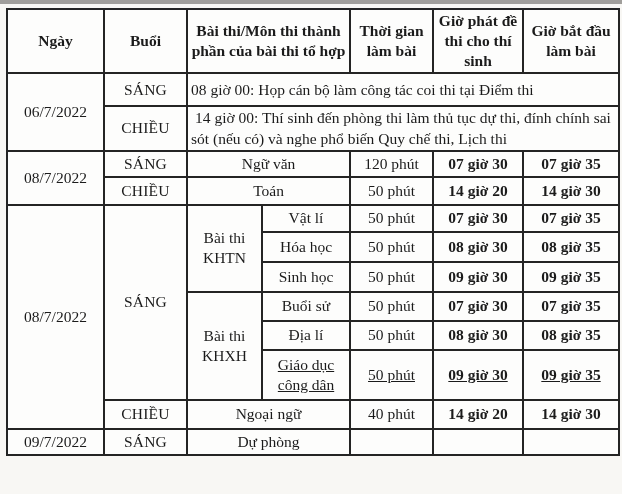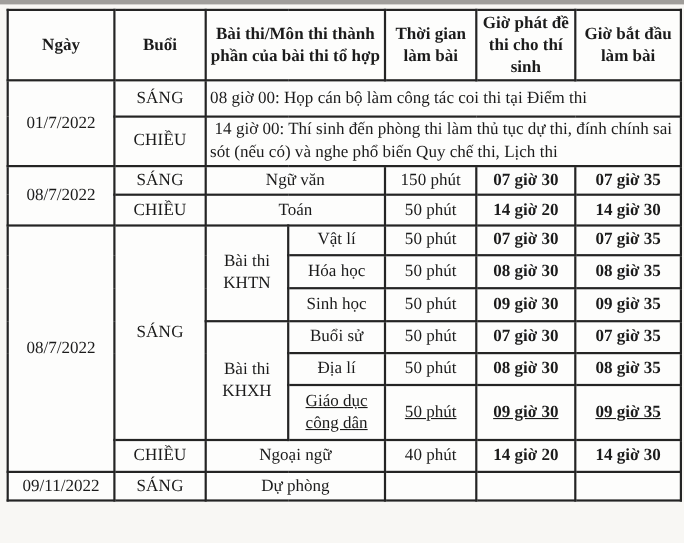--- a/index.html
+++ b/index.html
@@ -94,7 +94,7 @@
     </tr>
 
     <tr class="r-morn1">
-      <td class="date-cell" rowspan="2">01/7/2022</td>
+      <td class="date-cell" rowspan="2">06/7/2022</td>
       <td class="session-cell">SÁNG</td>
       <td class="note" colspan="5">08 giờ 00: Họp cán bộ làm công tác coi thi tại Điểm thi</td>
     </tr>

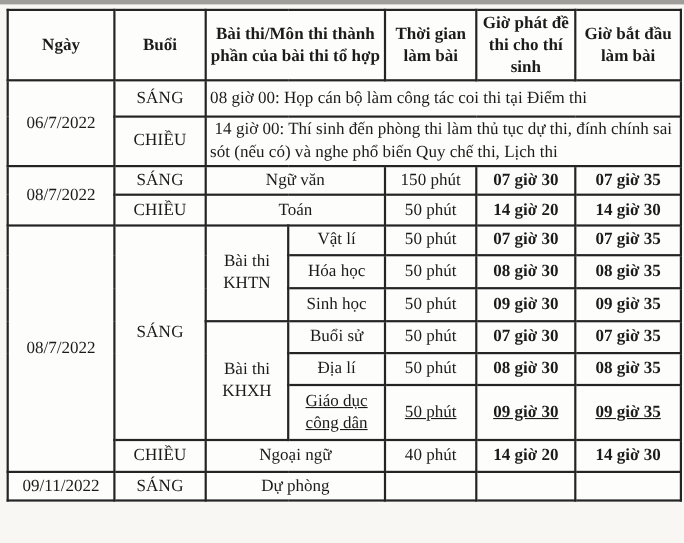--- a/index.html
+++ b/index.html
@@ -107,7 +107,7 @@
       <td class="date-cell" rowspan="2">08/7/2022</td>
       <td class="session-cell">SÁNG</td>
       <td colspan="2">Ngữ văn</td>
-      <td>150 phút</td>
+      <td>120 phút</td>
       <td class="time">07 giờ 30</td>
       <td class="time">07 giờ 35</td>
     </tr>

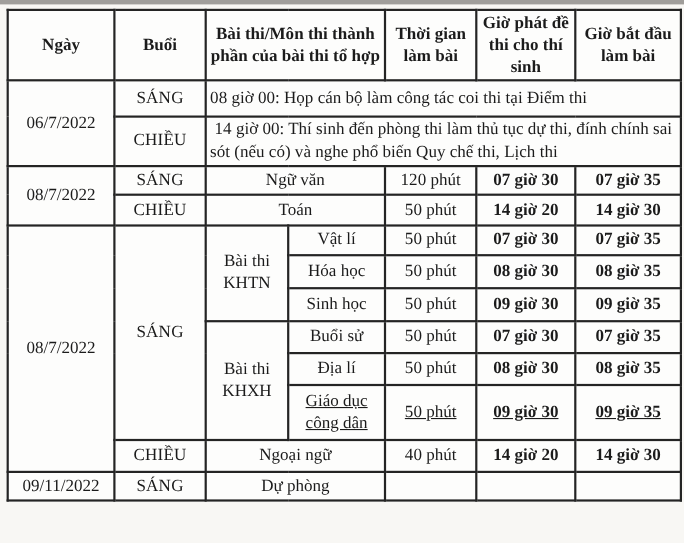--- a/index.html
+++ b/index.html
@@ -168,7 +168,7 @@
     </tr>
 
     <tr class="r-duphong">
-      <td class="date-cell">09/11/2022</td>
+      <td class="date-cell">09/7/2022</td>
       <td class="session-cell">SÁNG</td>
       <td colspan="2">Dự phòng</td>
       <td></td>

